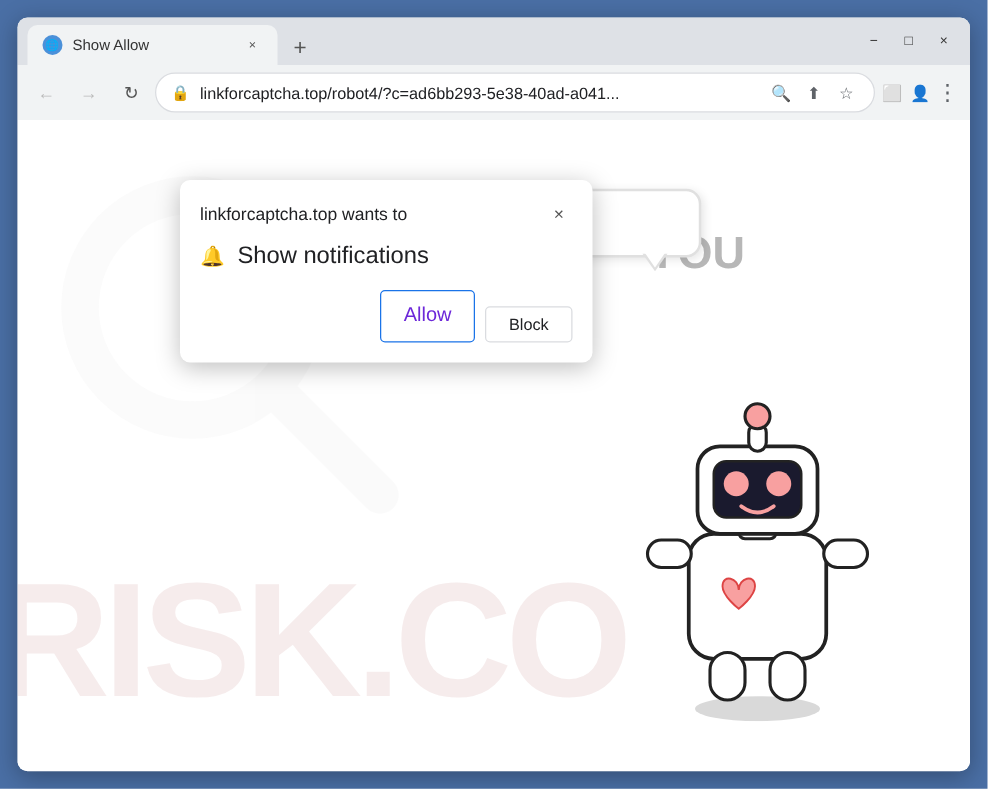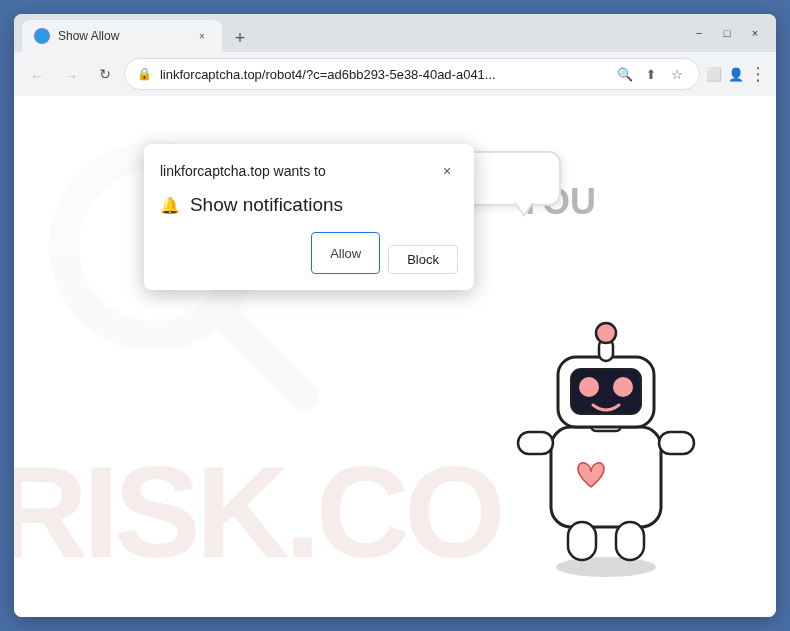--- a/index.html
+++ b/index.html
@@ -274,8 +274,8 @@
       border: 1px solid #1a73e8;
       border-radius: 4px;
       background: white;
-      color: #404040;
-      font-size: 13px;
+      color: #6d28d9;
+      font-size: 16px;
       cursor: pointer;
       font-family: inherit;
     }

